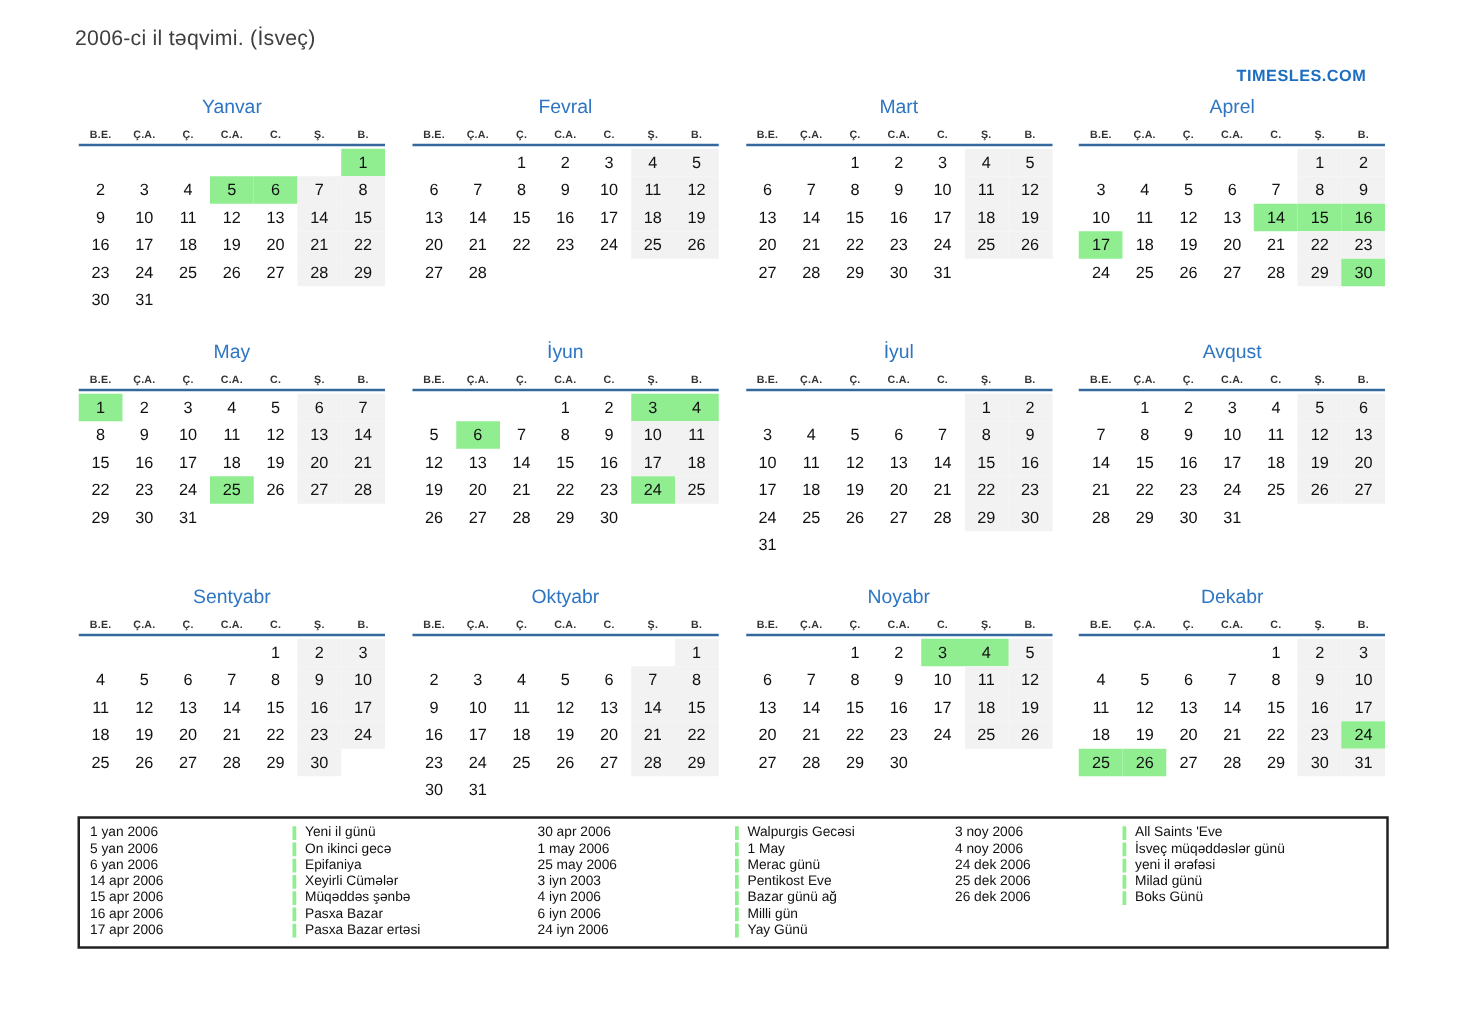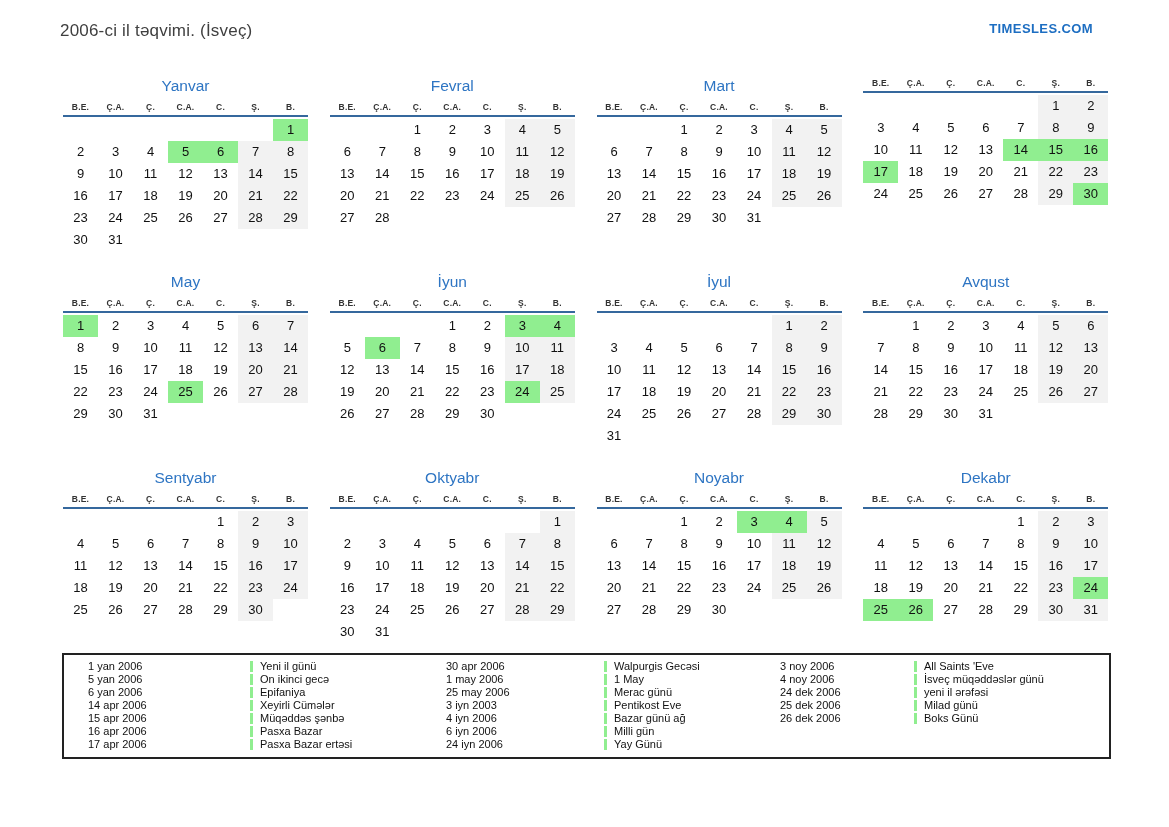--- a/index.html
+++ b/index.html
@@ -25,7 +25,7 @@
     padding:21px 76px 0 60px;height:56px;
   }
   .page-title{font-size:17px;color:var(--title-ink);font-weight:400;letter-spacing:.2px;}
-  .brand{font-size:13px;font-weight:bold;color:var(--brand);letter-spacing:.4px;text-decoration:none;cursor:pointer;}
+  .brand{font-size:13px;font-weight:bold;color:var(--brand);letter-spacing:.4px;text-decoration:none;cursor:pointer;margin-top:32px;}
   .months{
     margin:20px 58px 0 62px;
     display:grid;

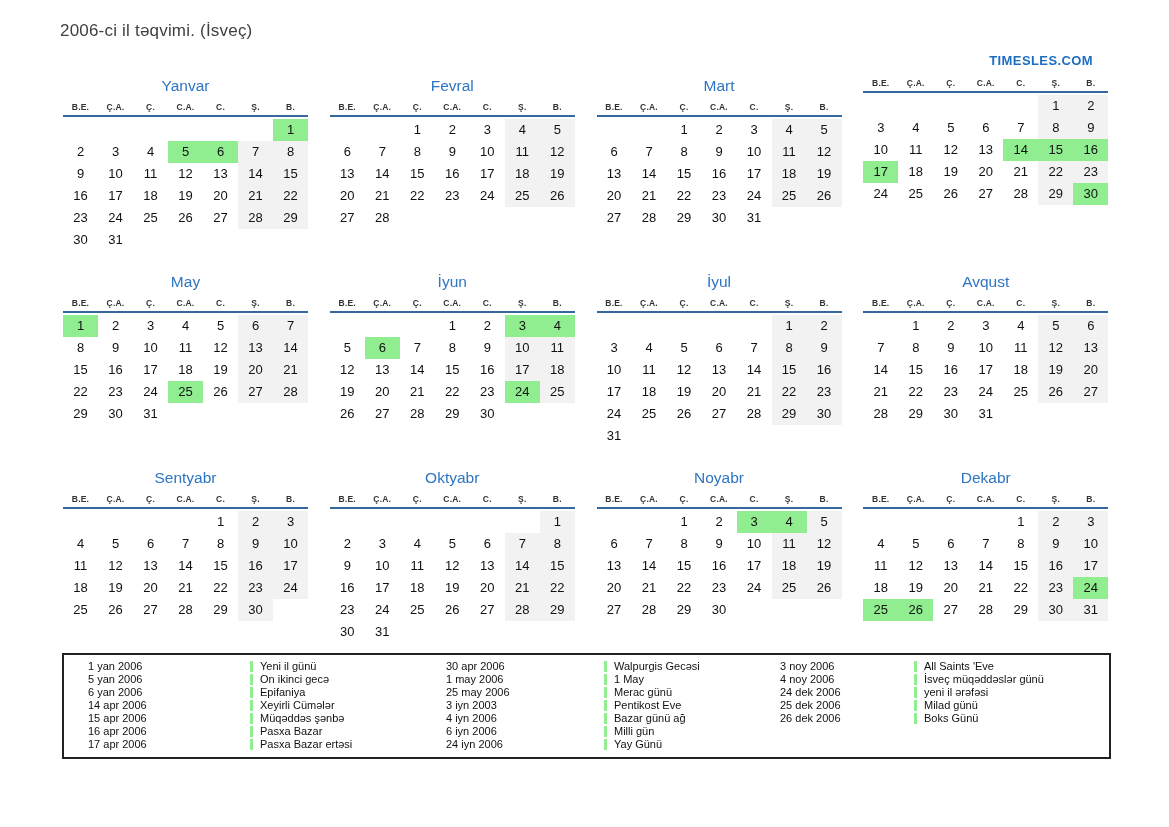--- a/index.html
+++ b/index.html
@@ -239,6 +239,7 @@
       </div>
     </div>
     <div class="month">
+      <div class="month-title">Aprel</div>
       <div class="mgrid">
         <div class="dh">B.E.</div>
         <div class="dh">Ç.A.</div>

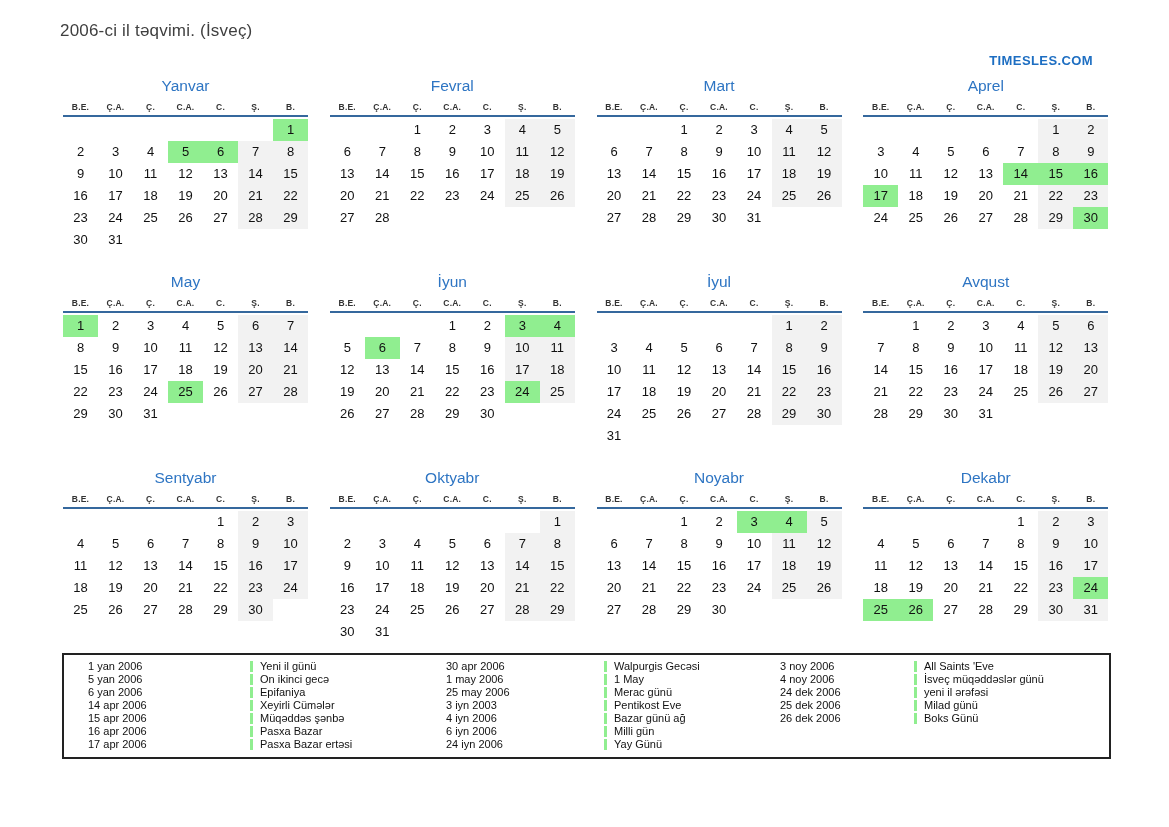--- a/index.html
+++ b/index.html
@@ -56,7 +56,7 @@
   .legend{
     margin:10px 58px 0 62px;
     border:2px solid var(--legend-border);
-    padding:5px 8px 6px 24px;
+    padding:5px 8px 6px 8px;
     display:flex;
     min-height:96px;
     font-size:11px;

